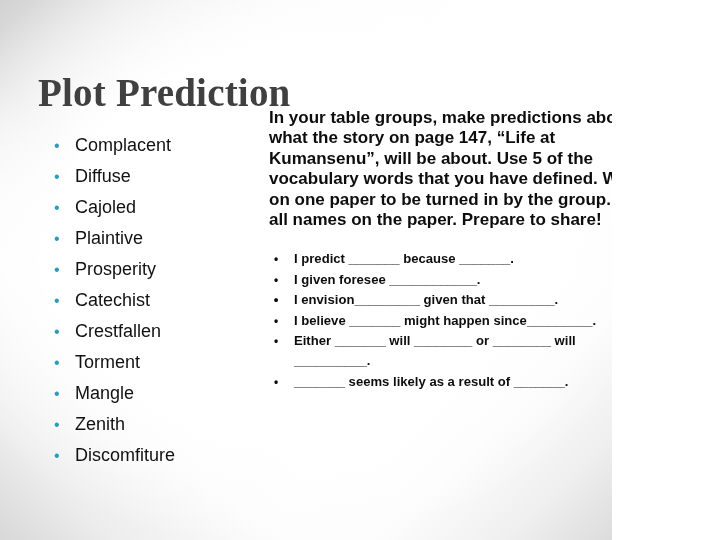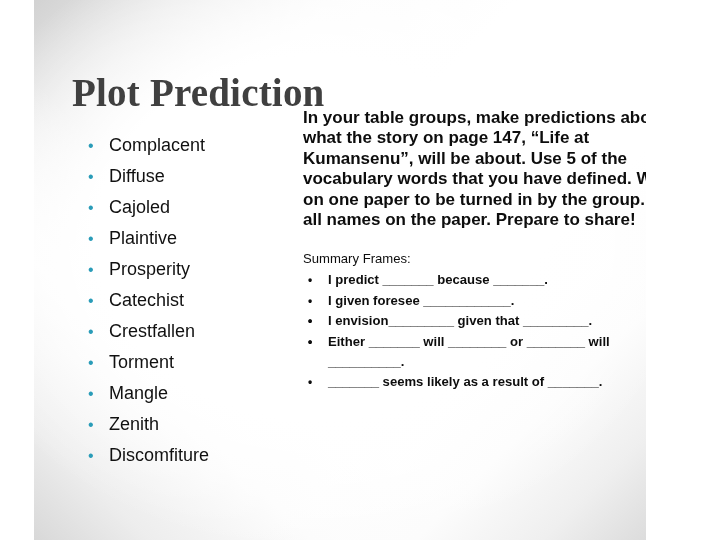--- a/index.html
+++ b/index.html
@@ -21,7 +21,6 @@
     height: 540px;
     overflow: hidden;
     background: #ffffff;
-    margin-left: 34px;
   }
 
   

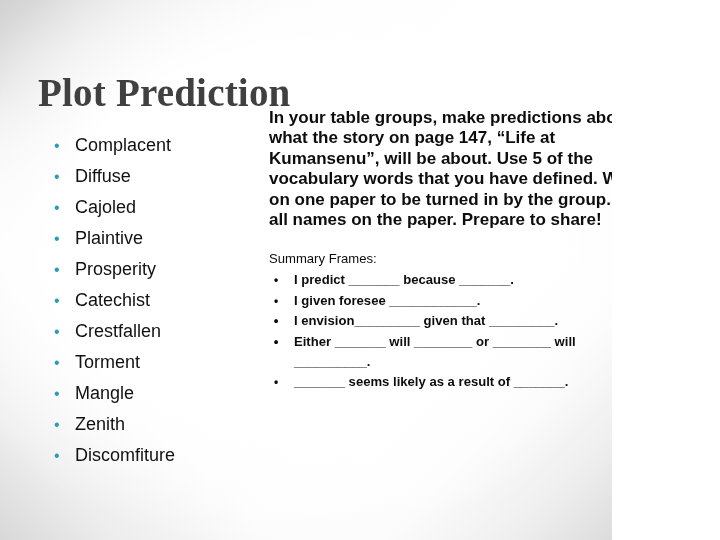--- a/index.html
+++ b/index.html
@@ -182,7 +182,6 @@
     <p id="intro-para">In your table groups, make predictions about what the story on page 147, “Life at Kumansenu”, will be about. Use 5 of the vocabulary words that you have defined. Write on one paper to be turned in by the group. Put all names on the paper. Prepare to share!</p>
 
     <div id="frames-block">
-      <div id="frames-heading">Summary Frames:</div>
 
       <ul id="frames-list">
         <li><span class="fb">•</span><span>I predict _______ because _______.</span></li>

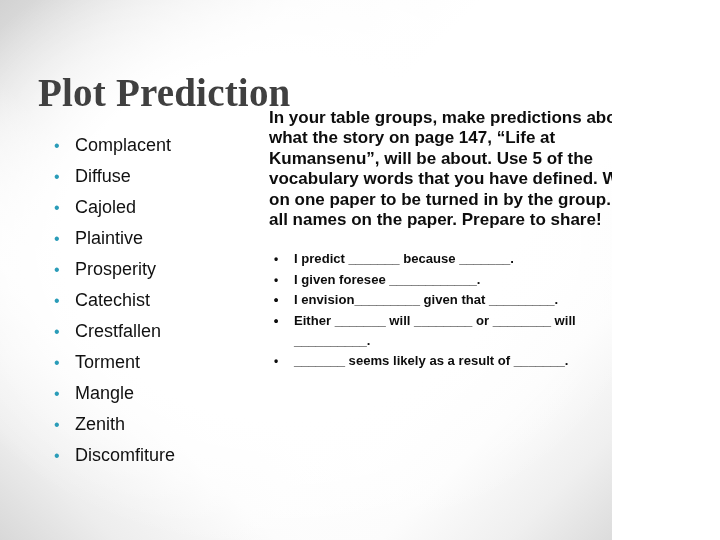--- a/index.html
+++ b/index.html
@@ -188,7 +188,7 @@
         <li><span class="fb">•</span><span>I given foresee ____________.</span></li>
         <li><span class="fb">•</span></li>
         <li><span class="fb">•</span><span>I envision_________ given that _________.</span></li>
-        <li><span class="fb">•</span></li>
+        <li><span class="fb">•</span><span>I believe _______ might happen since_________.</span></li>
         <li><span class="fb">•</span><span>Either _______ will ________ or ________ will __________.</span></li>
         <li><span class="fb">•</span><span>_______ seems likely as a result of _______.</span></li>
       </ul>

